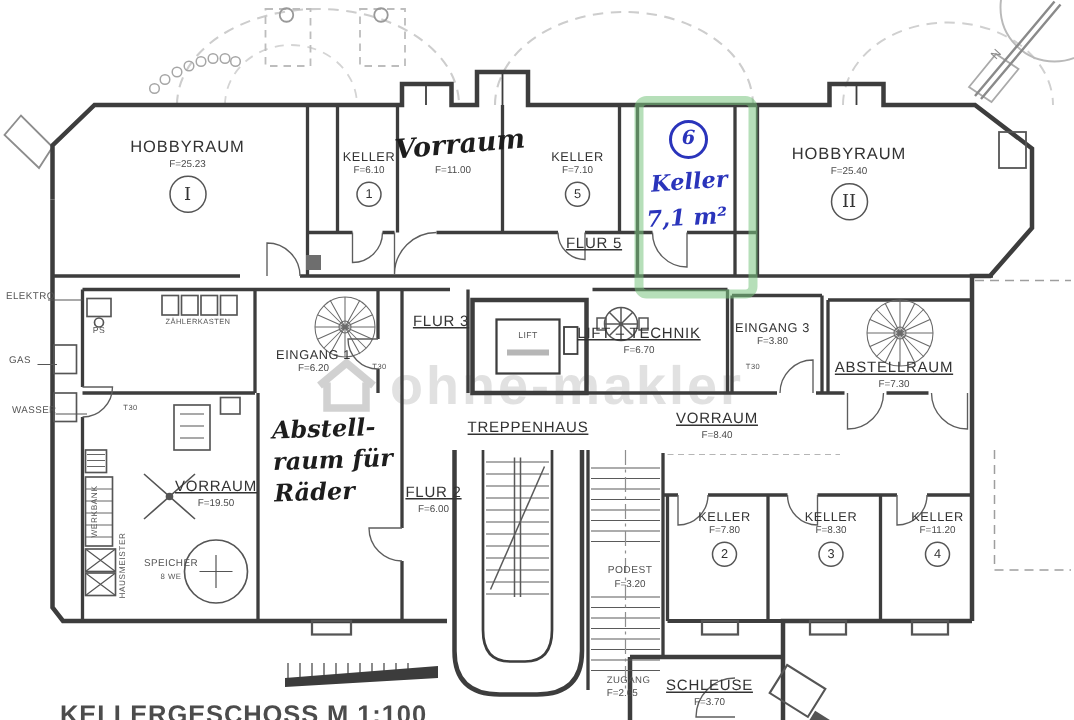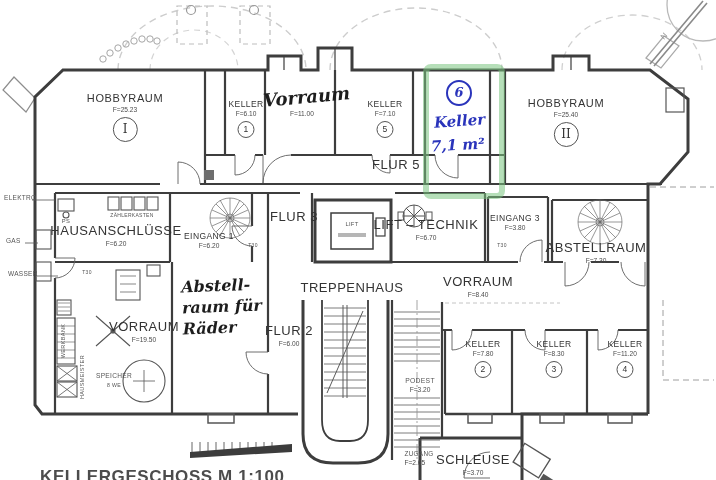--- a/index.html
+++ b/index.html
@@ -9,7 +9,7 @@
   .lbl{position:absolute;transform:translateX(-50%);text-align:center;line-height:1.2;white-space:nowrap;}
   .rname{font-size:8.5px;letter-spacing:.4px;color:#333;text-align:right;}
   .lg .rname{font-size:11px;letter-spacing:.6px;}
-  .md .rname{font-size:13px;letter-spacing:.5px;}
+  .md .rname{font-size:10px;letter-spacing:.5px;text-decoration:underline;}
   .rarea{font-size:6.6px;color:#4a4a4a;margin-top:1px;}
   .circ{margin:3px auto 0;width:15px;height:15px;border:1px solid #555;border-radius:50%;
         font-size:8.5px;line-height:15px;color:#333;}

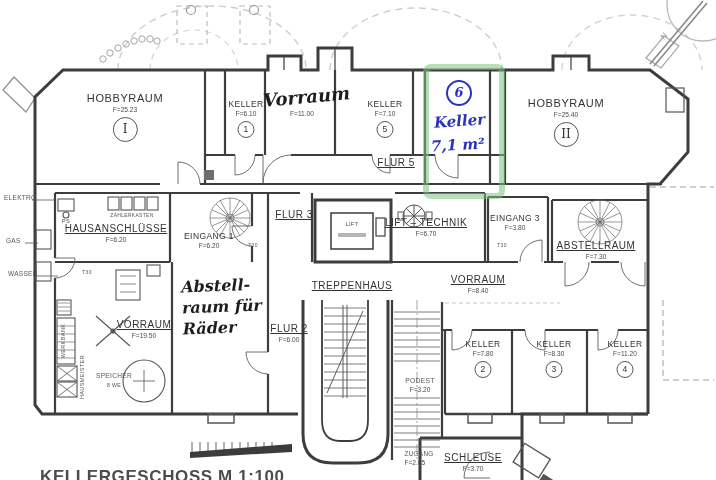--- a/index.html
+++ b/index.html
@@ -245,10 +245,6 @@
     <div class="rname">FLUR 5</div>
   </div>
 
-  <div class="lbl md" style="left:116px;top:223px">
-    <div class="rname">HAUSANSCHLÜSSE</div>
-    <div class="rarea">F=6.20</div>
-  </div>
 
   <div class="lbl" style="left:209px;top:231px">
     <div class="rname">EINGANG 1</div>

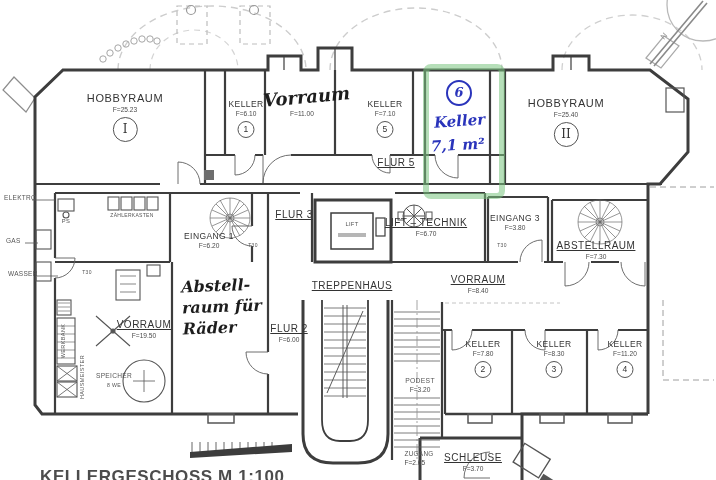--- a/index.html
+++ b/index.html
@@ -212,6 +212,12 @@
     </g>
   </svg>
 
+  <div class="watermark">
+    <svg width="42" height="36" viewBox="0 0 42 36">
+      <path d="M3,18 L21,3 L39,18 M8,16 V33 H34 V16" fill="none" stroke="rgba(70,70,70,.25)" stroke-width="5"></path>
+    </svg>
+    <span>ohne-makler</span>
+  </div>
 
   <div class="lbl lg" style="left:125px;top:92px">
     <div class="rname">HOBBYRAUM</div>

